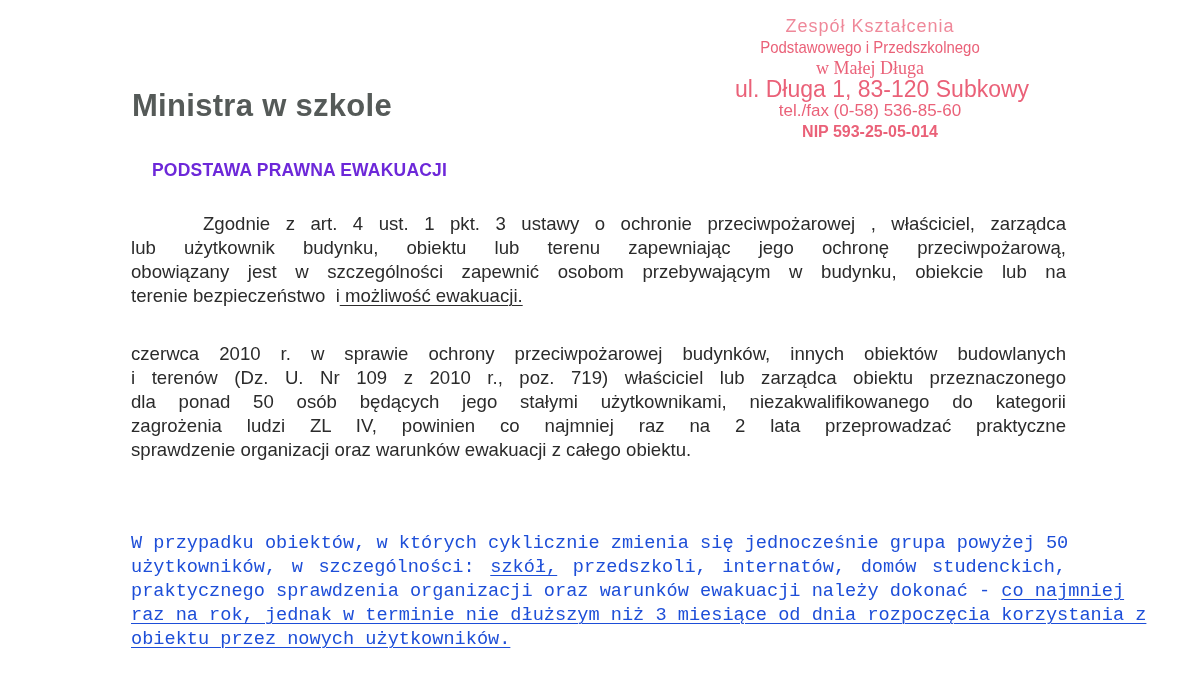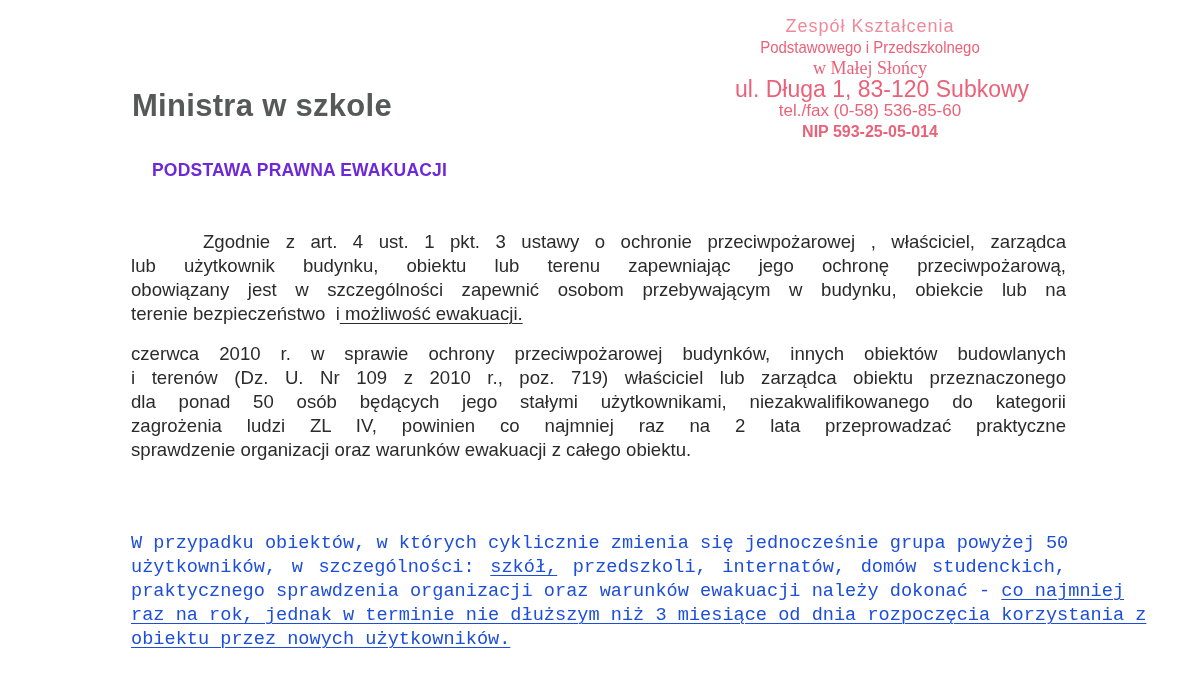--- a/index.html
+++ b/index.html
@@ -91,7 +91,7 @@
 <div class="stamp">
   <div class="l0">Zespół Kształcenia</div>
   <div class="l1">Podstawowego i Przedszkolnego</div>
-  <div class="l2">w Małej Słońcy</div>
+  <div class="l2">w Małej Długa</div>
   <div class="l3">ul. Długa 1, 83-120 Subkowy</div>
   <div class="l4">tel./fax (0-58) 536-85-60</div>
   <div class="l5">NIP 593-25-05-014</div>

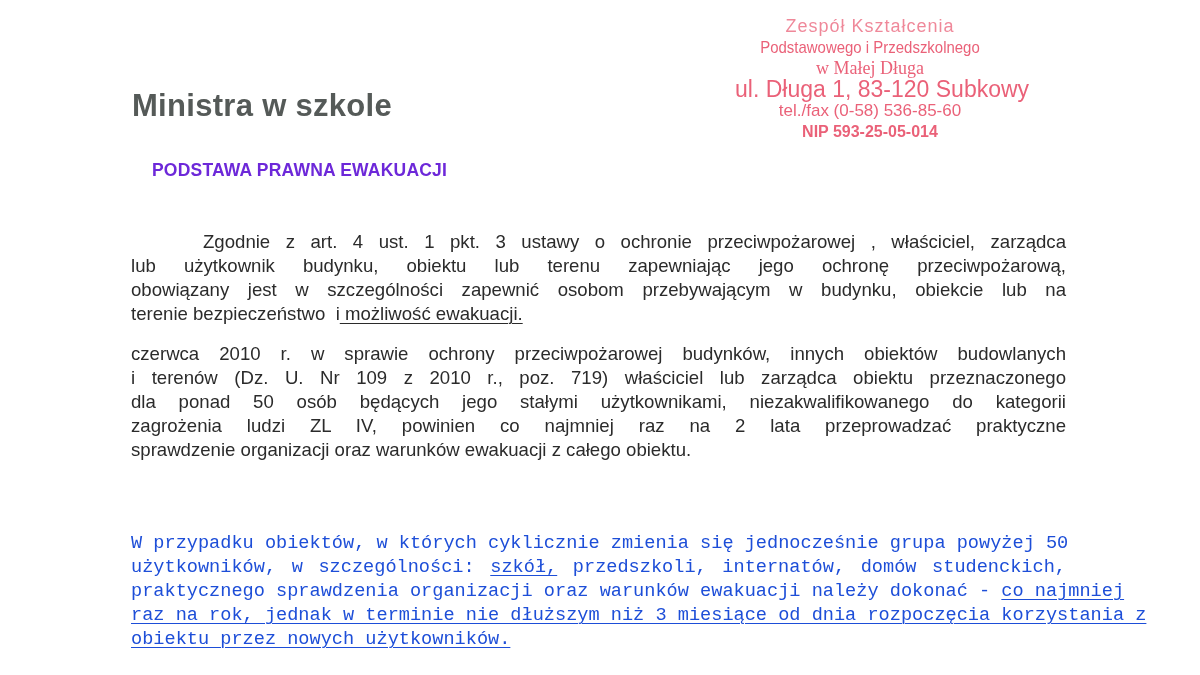--- a/index.html
+++ b/index.html
@@ -76,7 +76,7 @@
     .para .ln.indent {
       padding-left: 72px;
     }
-    .p1 { top: 230px; }
+    .p1 { top: 212px; }
     .p2 { top: 342px; }
     .p3 { top: 532px; color: #1d4ed8; font-family: Liberation Mono, monospace; }
     u, .u {

